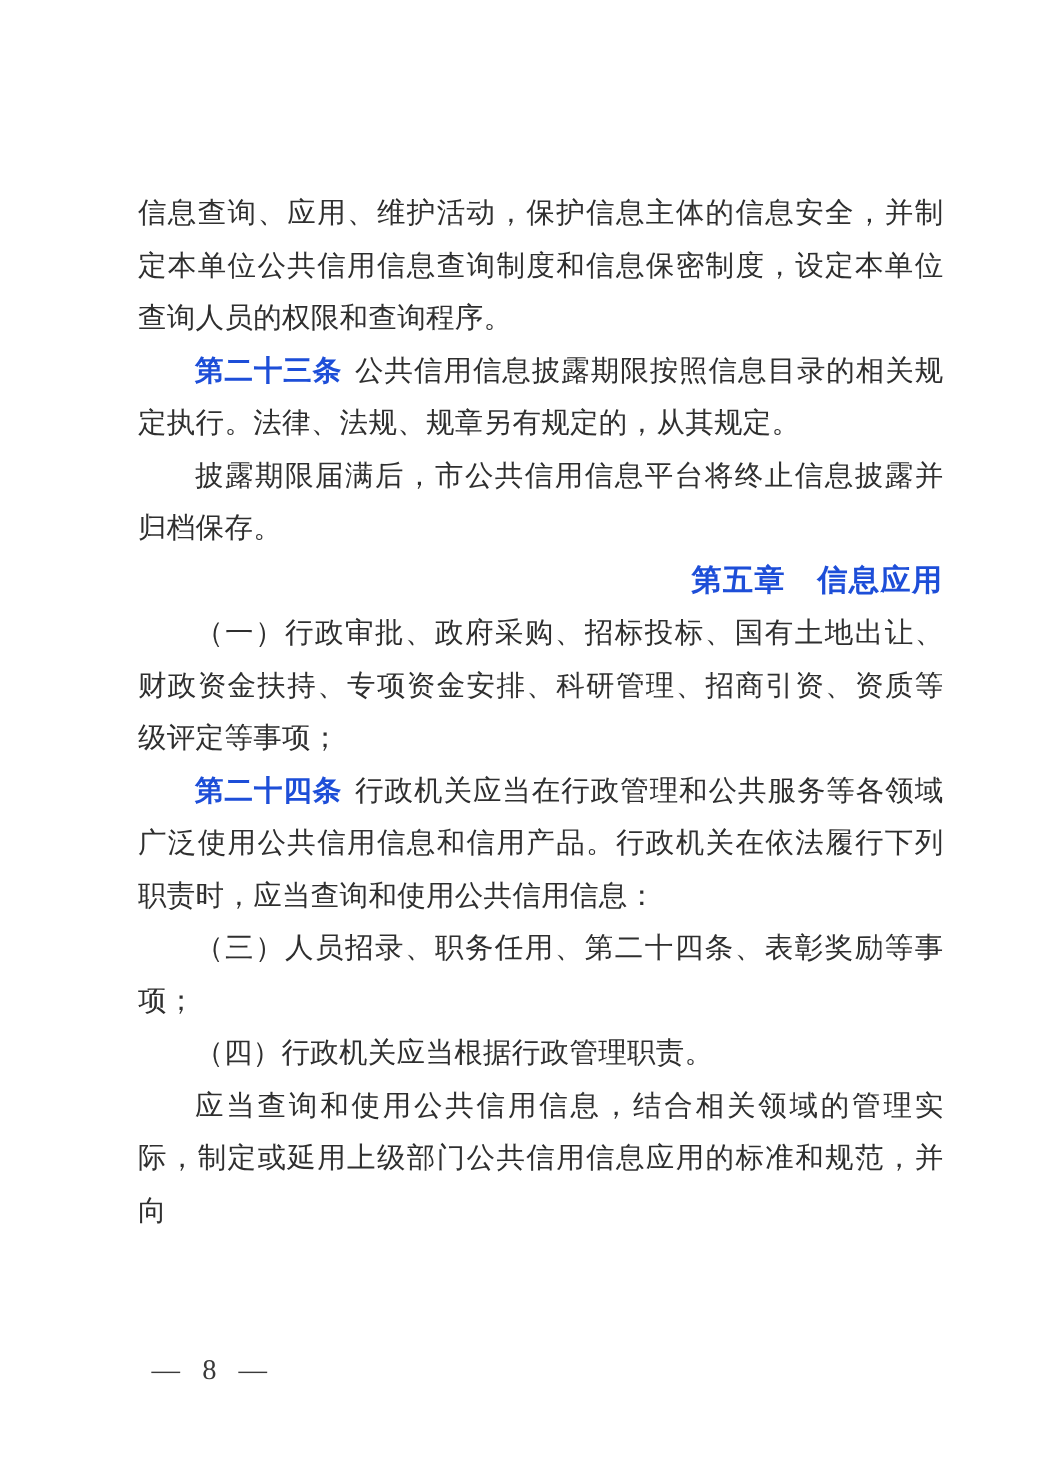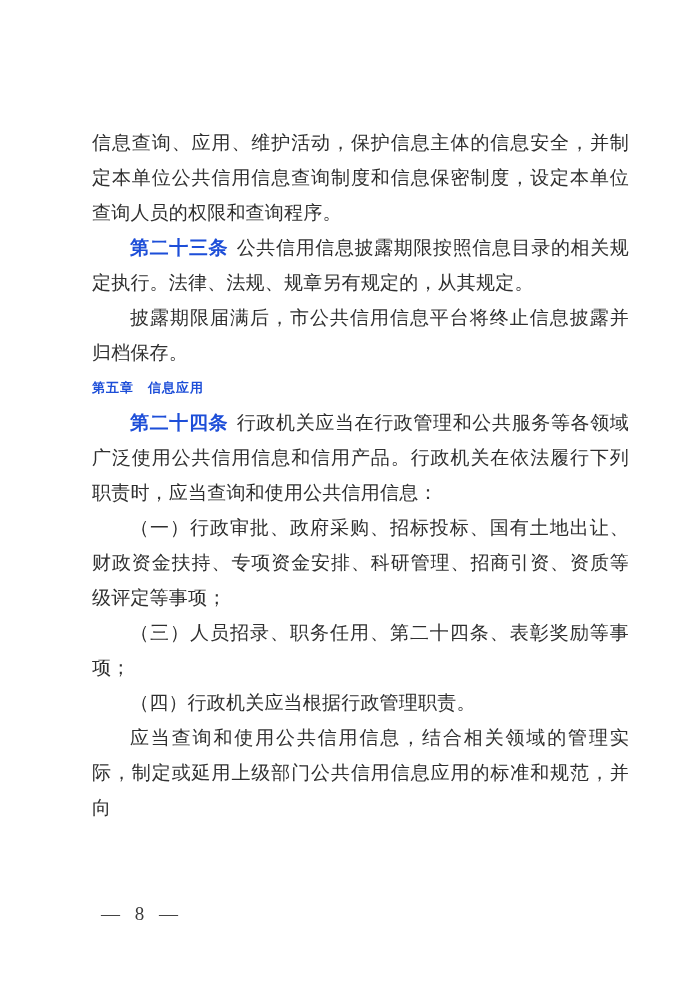--- a/index.html
+++ b/index.html
@@ -36,8 +36,8 @@
   .lead { margin-right: 0.45em; }
   .chapter {
     margin: 0;
-    text-align: left;
-    font-size: 13px;
+    text-align: right;
+    font-size: 20px;
     line-height: 35px;
     letter-spacing: 1px;
   }

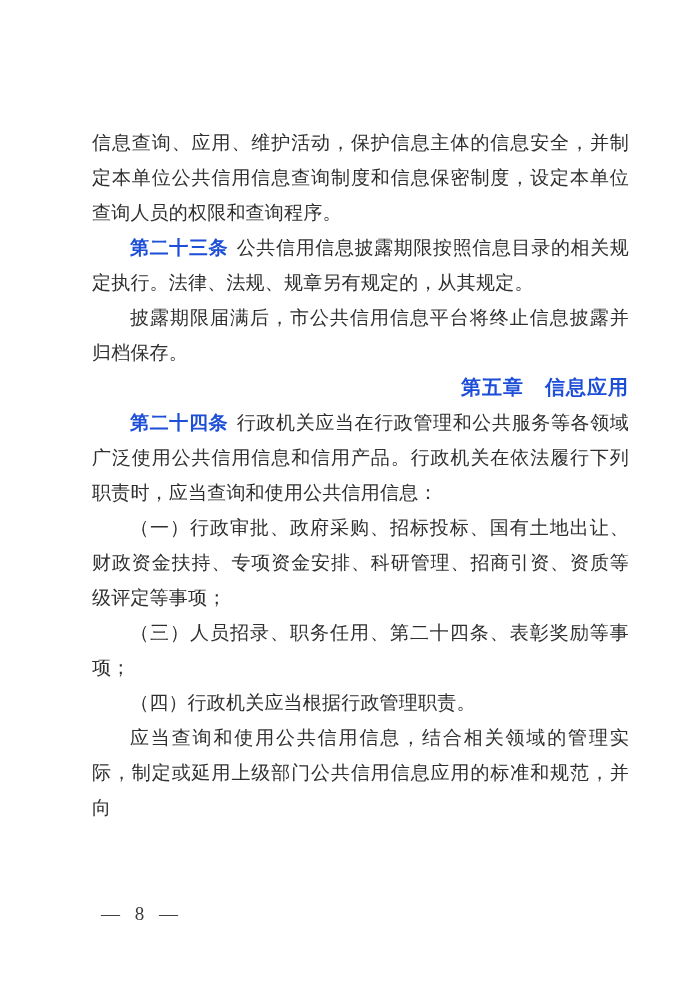--- a/index.html
+++ b/index.html
@@ -63,9 +63,9 @@
 
     <p class="chapter hei">第五章　信息应用</p>
 
+    <p class="indent">（一）行政审批、政府采购、招标投标、国有土地出让、财政资金扶持、专项资金安排、科研管理、招商引资、资质等级评定等事项；</p>
+
     <p class="indent"><span class="hei lead">第二十四条</span><span>行政机关应当在行政管理和公共服务等各领域广泛使用公共信用信息和信用产品。行政机关在依法履行下列职责时，应当查询和使用公共信用信息：</span></p>
-
-    <p class="indent">（一）行政审批、政府采购、招标投标、国有土地出让、财政资金扶持、专项资金安排、科研管理、招商引资、资质等级评定等事项；</p>
 
 
     <p class="indent">（三）人员招录、职务任用、第二十四条、表彰奖励等事项；</p>

